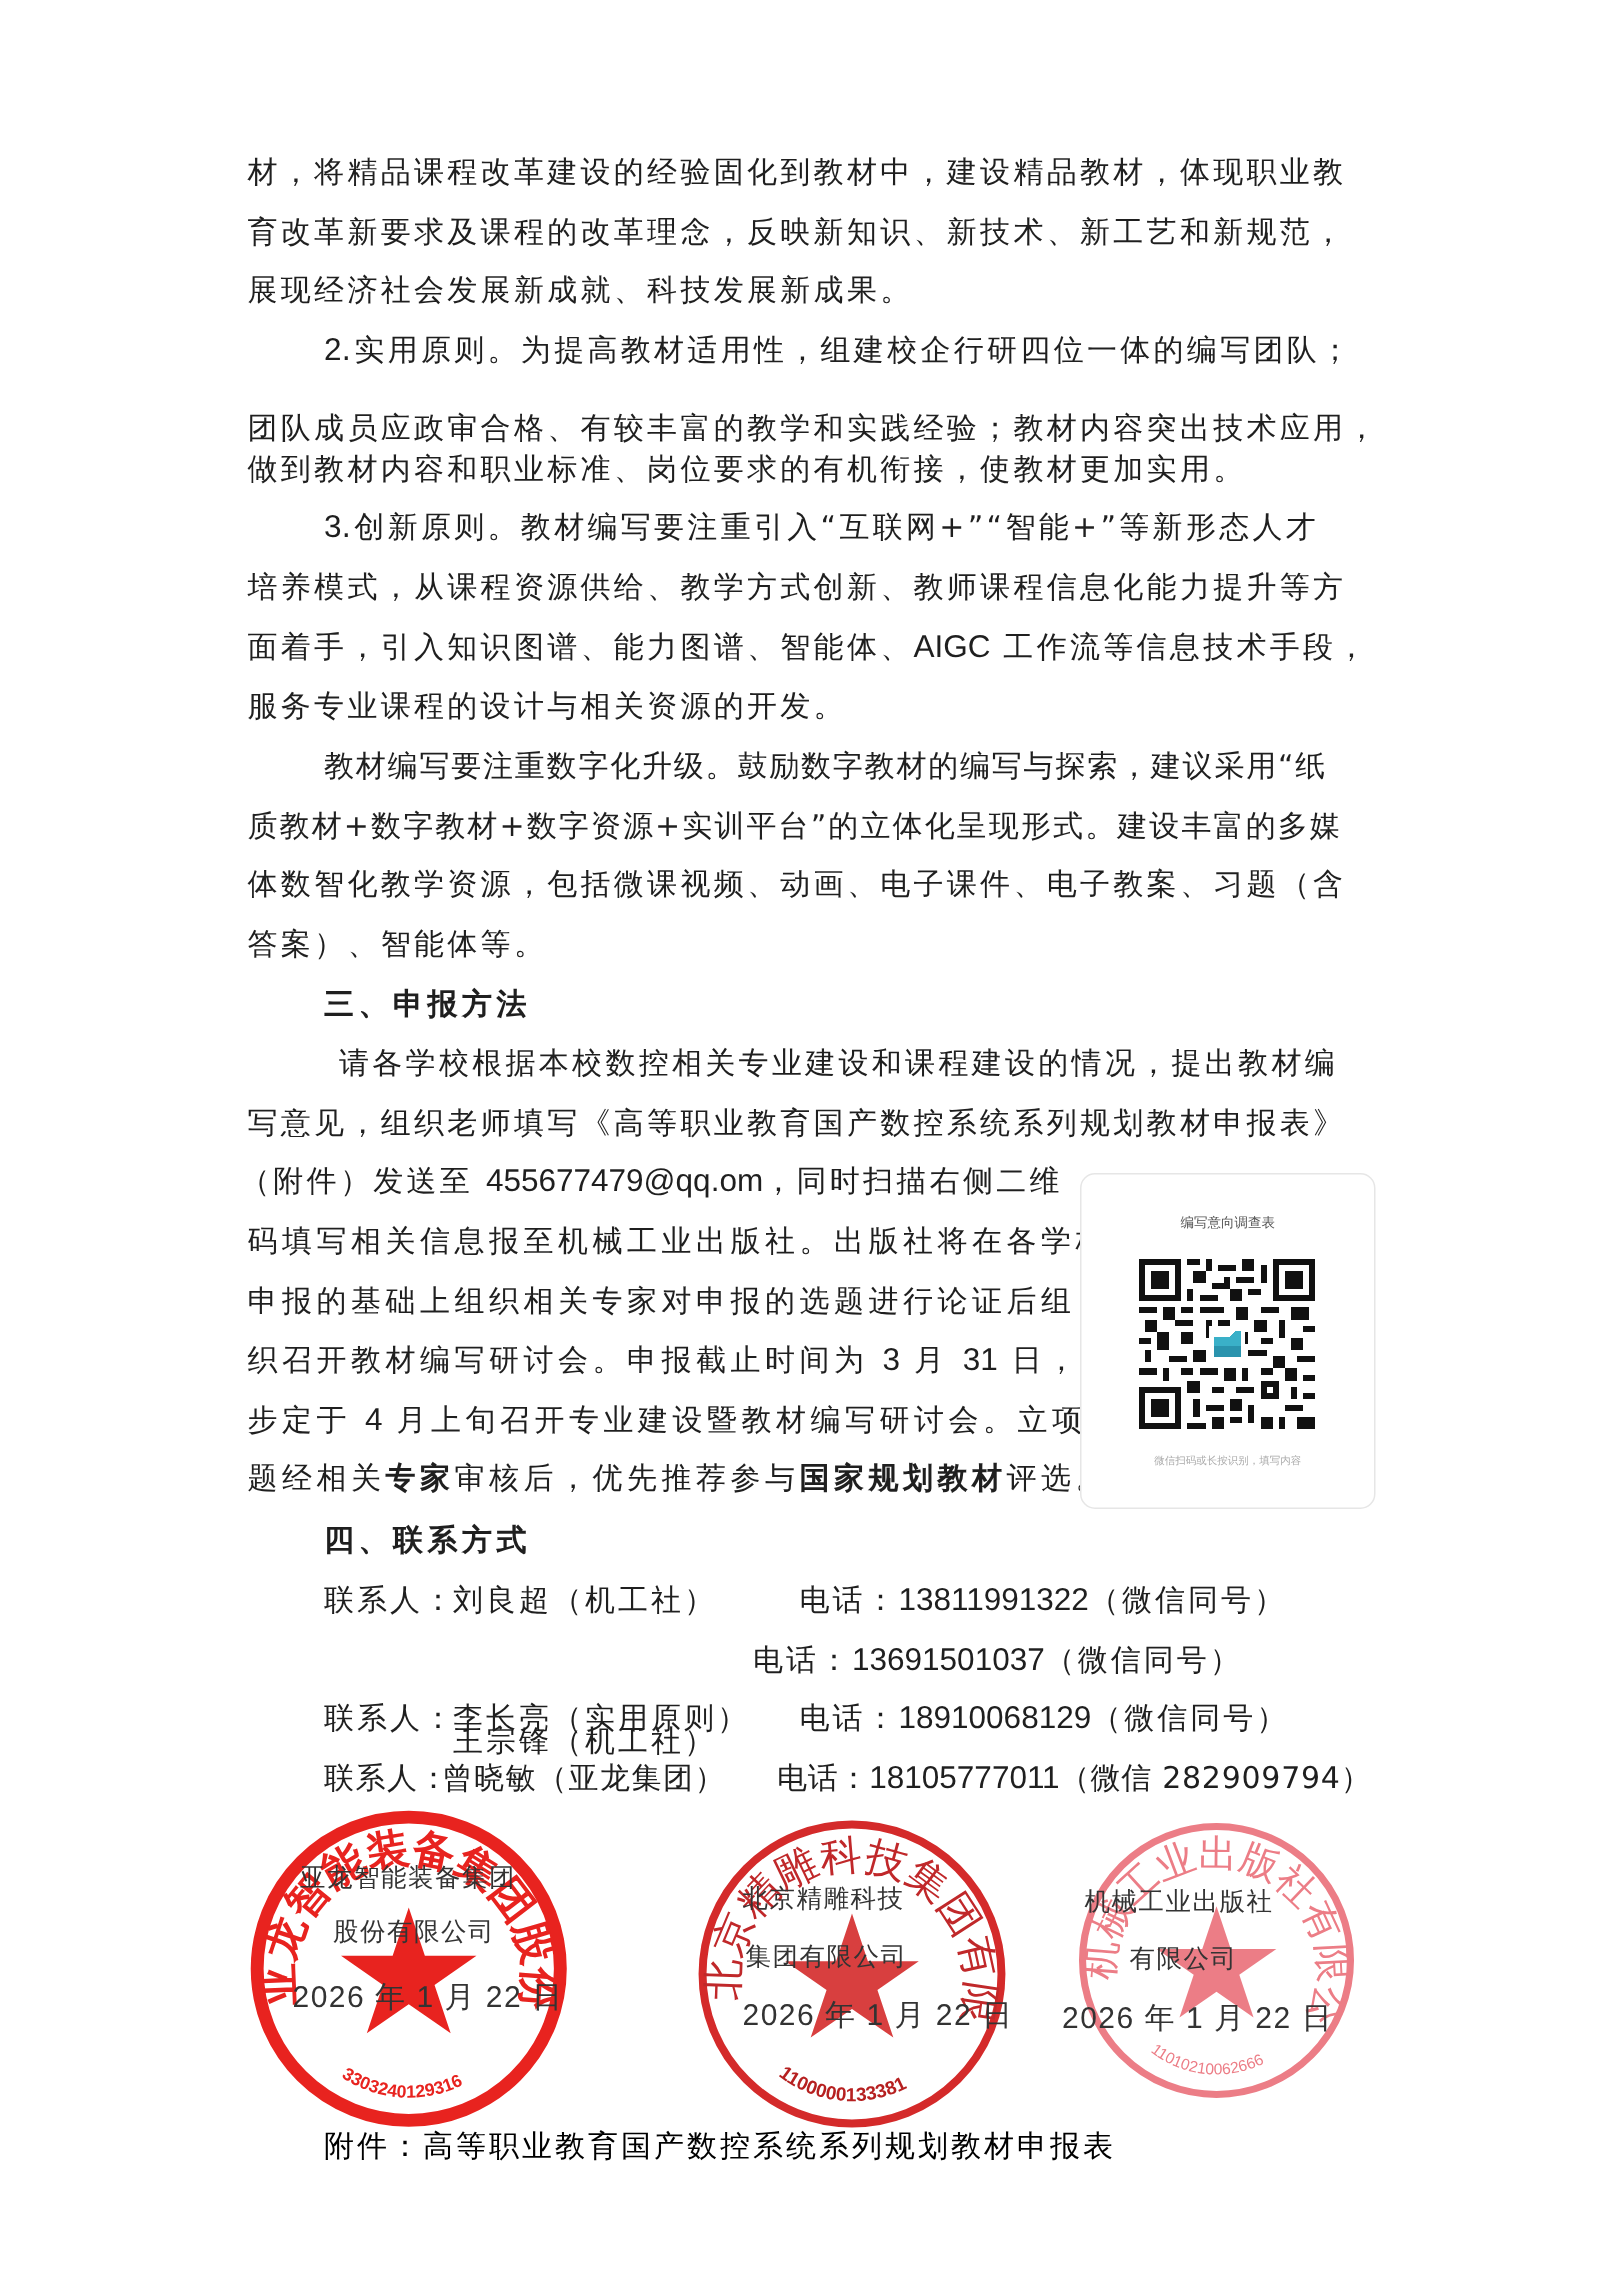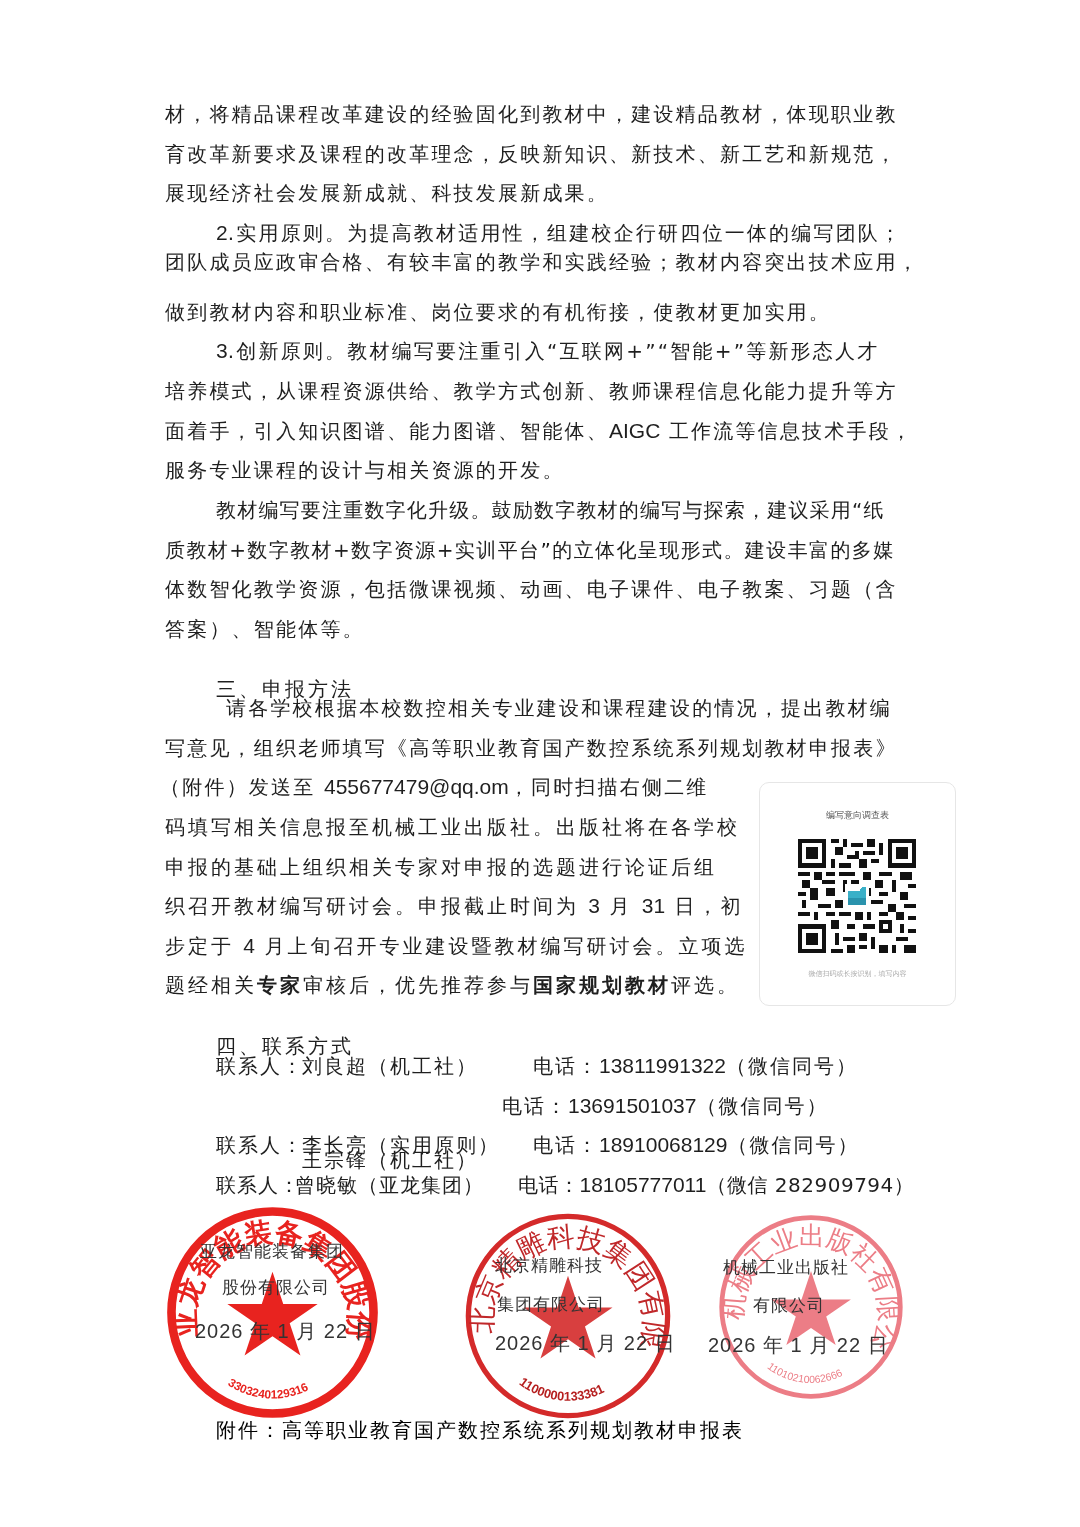--- a/index.html
+++ b/index.html
@@ -29,7 +29,7 @@
 <div class="line" style="top:180px">展现经济社会发展新成就、科技发展新成果。</div>
 
 <div class="line indent" style="top:220px"><span class="latin">2</span><span>.实用原则。为提高教材适用性，组建校企行研四位一体的编写团队；</span></div>
-<div class="line" style="top:249px">团队成员应政审合格、有较丰富的教学和实践经验；教材内容突出技术应用，</div>
+<div class="line" style="top:272px">团队成员应政审合格、有较丰富的教学和实践经验；教材内容突出技术应用，</div>
 <div class="line" style="top:299px">做到教材内容和职业标准、岗位要求的有机衔接，使教材更加实用。</div>
 
 <div class="line indent" style="top:338px"><span class="latin">3</span><span>.创新原则。教材编写要注重引入“互联网+”“智能+”等新形态人才</span></div>

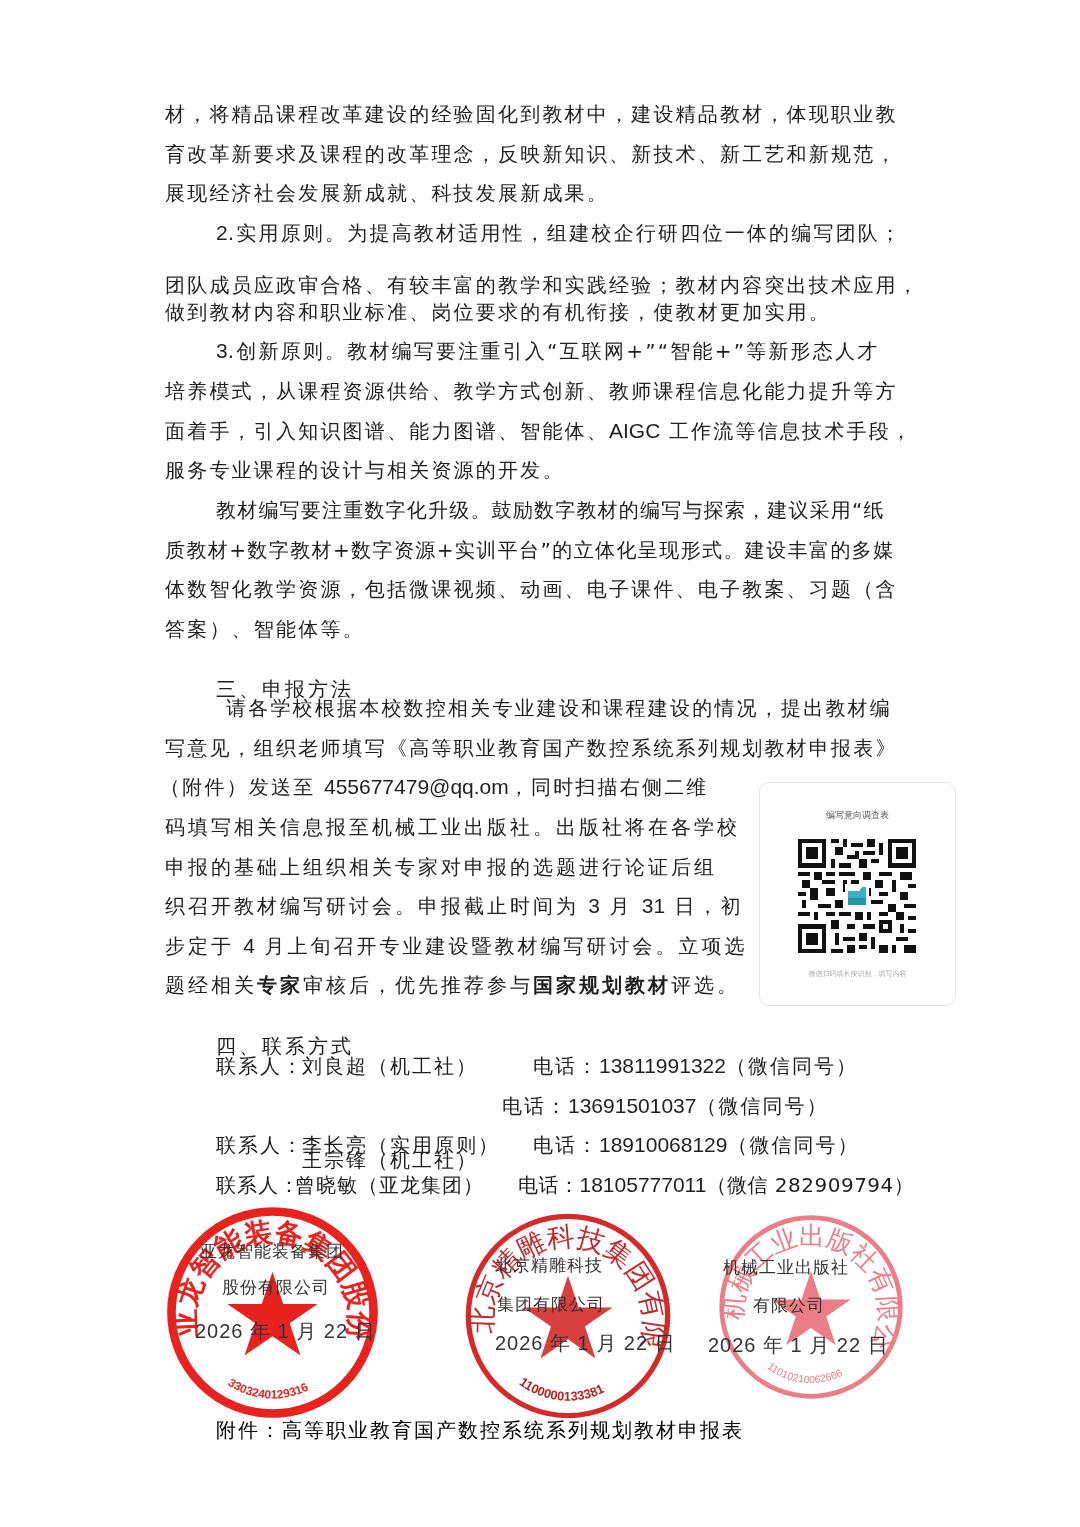--- a/index.html
+++ b/index.html
@@ -9,7 +9,7 @@
           white-space: nowrap; letter-spacing: 2.2px; color: #1f1f1f; }
   .indent { left: 216px; }
   .bold { font-weight: bold; font-family: Liberation Mono, monospace; }
-  .heading { font-weight: normal; letter-spacing: 3px; margin-top: 20px; }
+  .heading { font-weight: bold; letter-spacing: 3px; }
   .latin { font-family: "Liberation Sans", sans-serif; letter-spacing: 0; font-size: 21px; }
   .contact { position: absolute; font-size: 20px; line-height: 26px; white-space: nowrap; letter-spacing: 2px; color: #1f1f1f; }
   .qr-card { position: absolute; left: 720px; top: 782px; width: 195px; height: 222px;

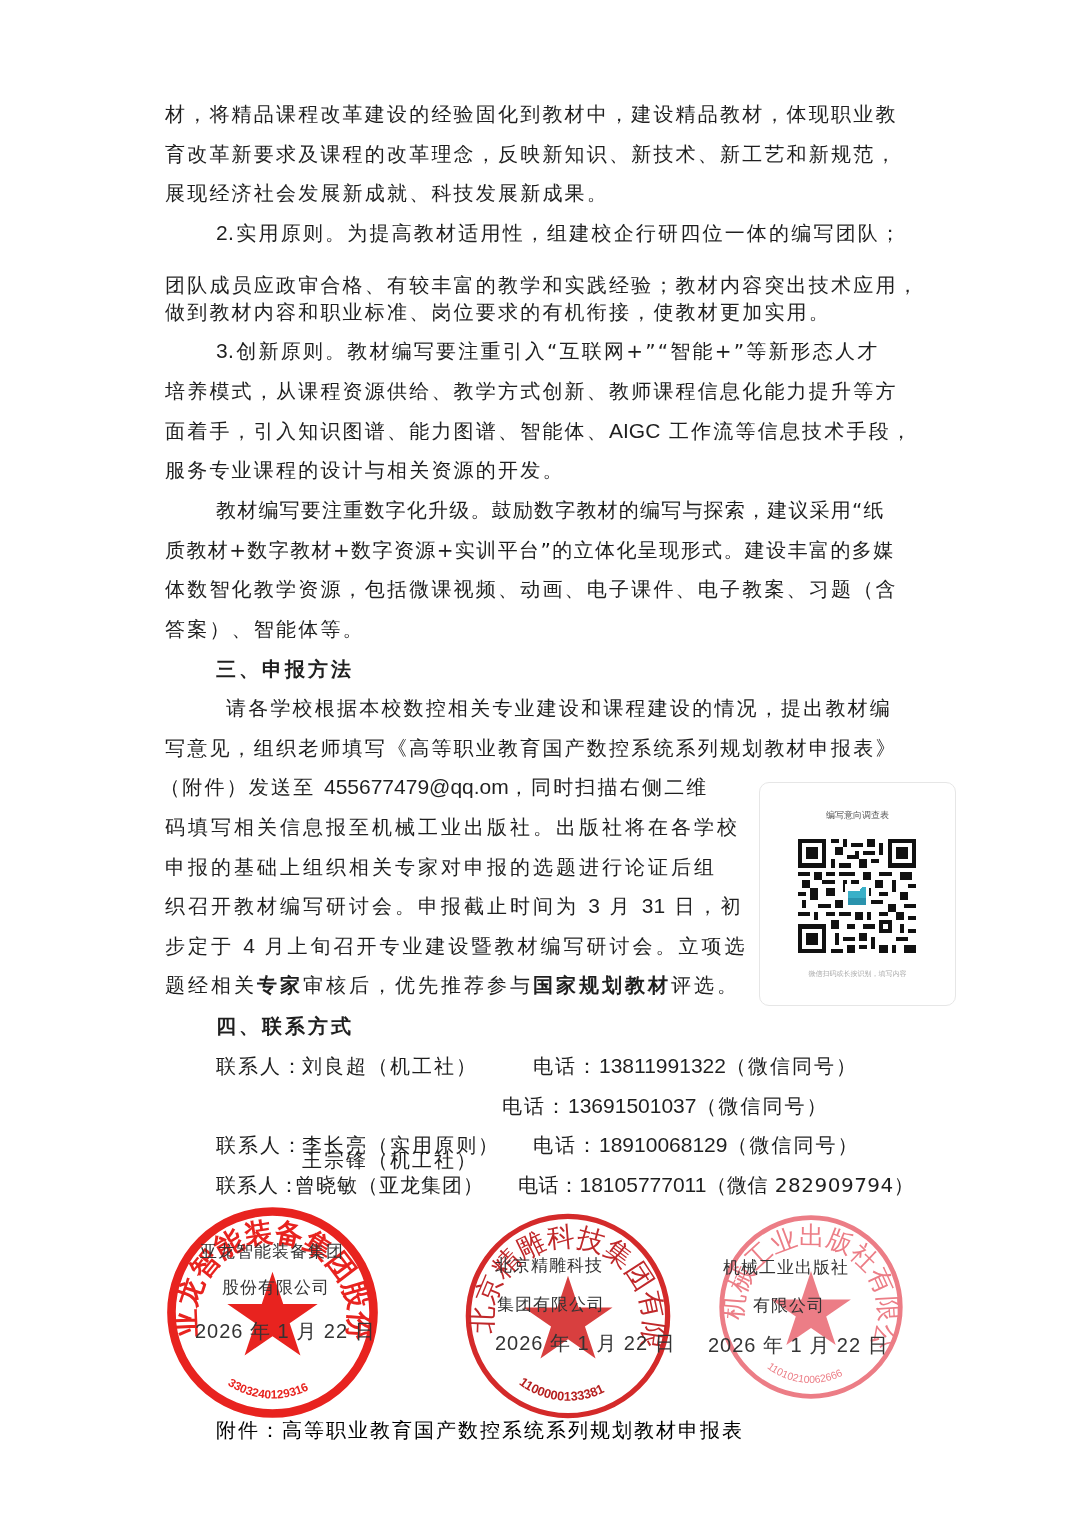--- a/index.html
+++ b/index.html
@@ -13,7 +13,7 @@
   .latin { font-family: "Liberation Sans", sans-serif; letter-spacing: 0; font-size: 21px; }
   .contact { position: absolute; font-size: 20px; line-height: 26px; white-space: nowrap; letter-spacing: 2px; color: #1f1f1f; }
   .qr-card { position: absolute; left: 720px; top: 782px; width: 195px; height: 222px;
-             border: 1px solid #e6e6e6; border-radius: 10px; background: #fff; margin-left: 39px; }
+             border: 1px solid #e6e6e6; border-radius: 10px; background: #fff; }
   .qr-title { position: absolute; top: 26px; width: 100%; text-align: center; font-size: 9px; color: #555; letter-spacing: 0; }
   .qr-code { position: absolute; left: 38px; top: 56px; width: 118px; height: 114px; }
   .qr-hint { position: absolute; top: 186px; width: 100%; text-align: center; font-size: 7px; color: #aaa; letter-spacing: 0; }

